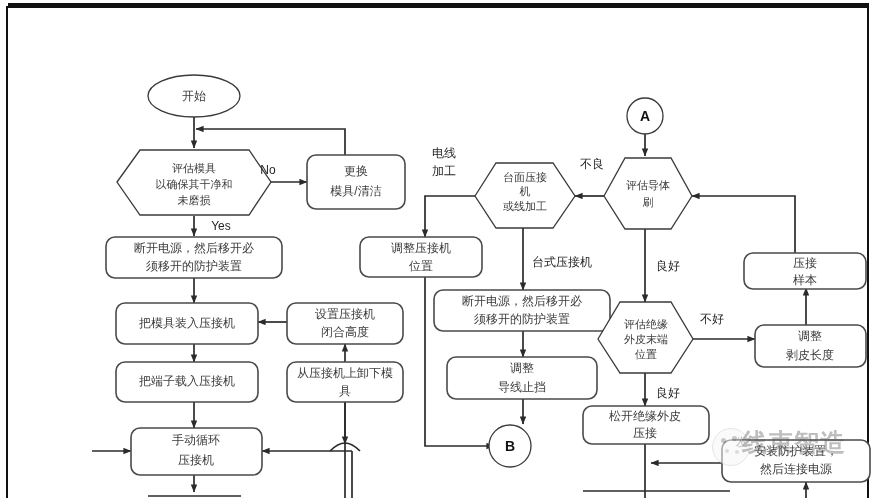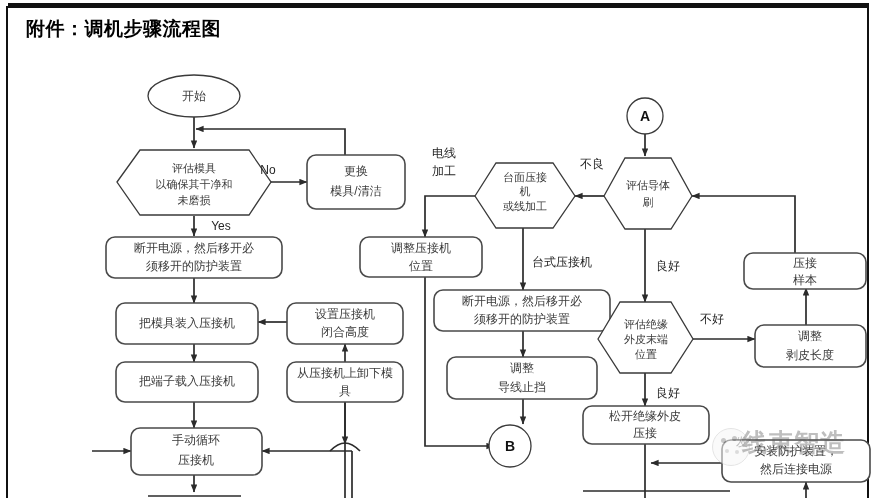--- a/index.html
+++ b/index.html
@@ -136,7 +136,6 @@
   <div id="page-frame-shadow"></div>
   <div id="page-frame"></div>
 
-  <div id="doc-title">附件：调机步骤流程图</div>
 
   <svg id="flow" viewBox="0 0 883 498">
     <defs>

